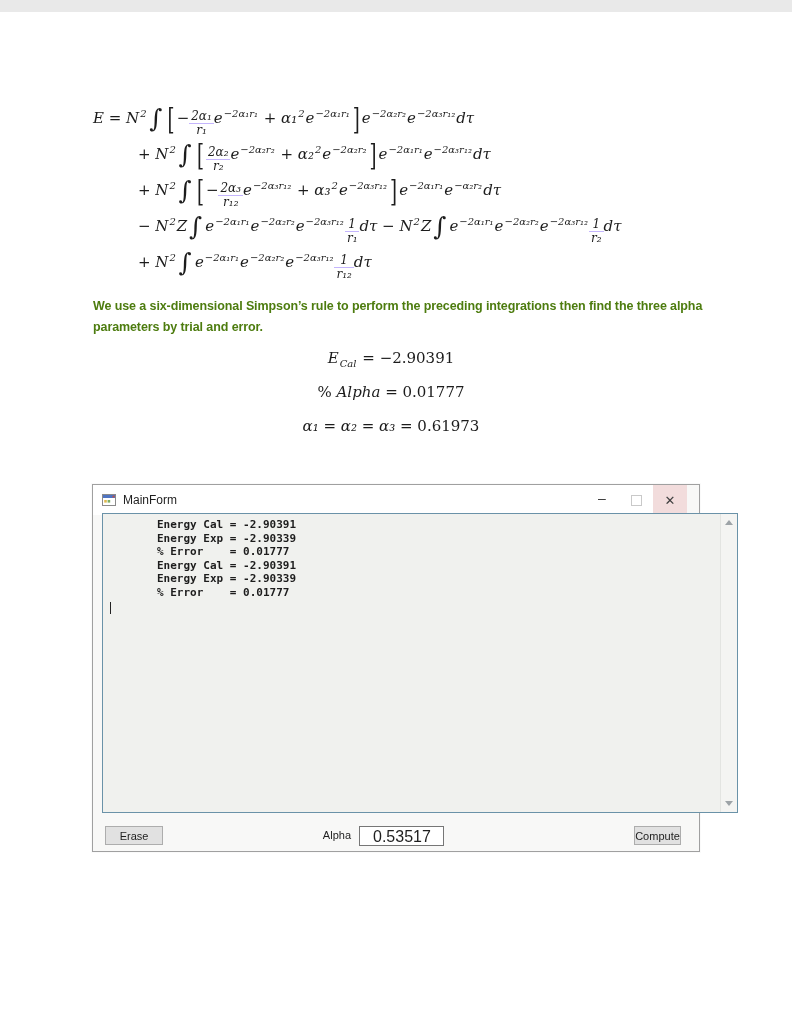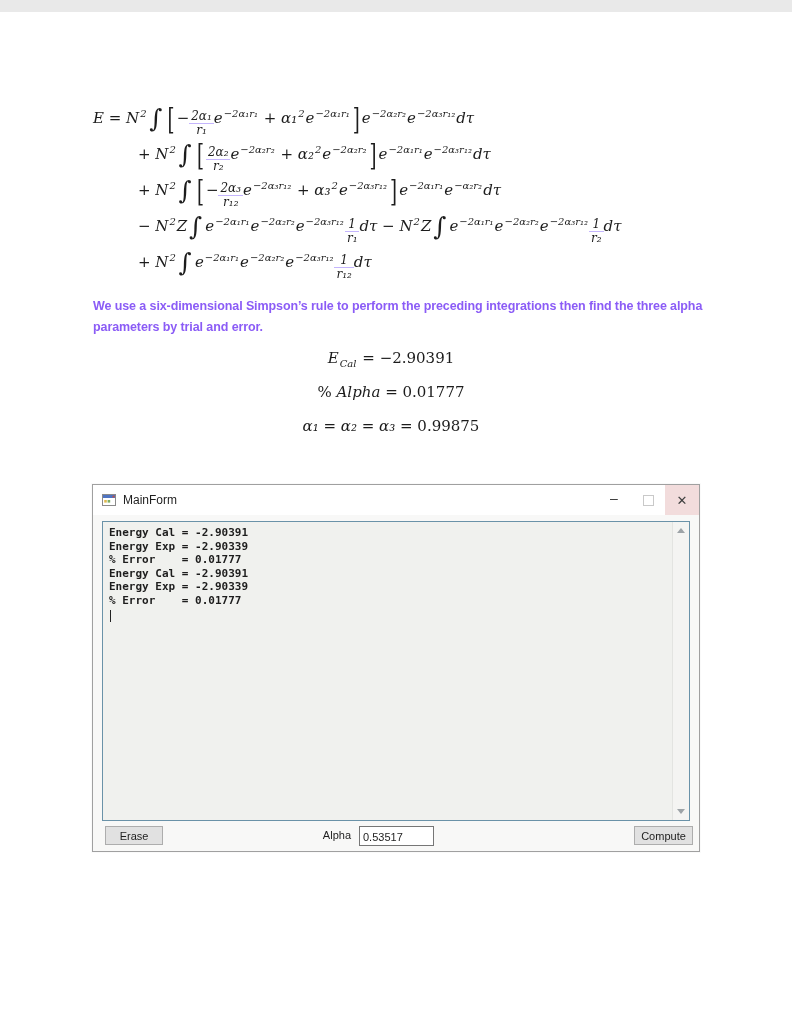--- a/index.html
+++ b/index.html
@@ -22,7 +22,7 @@
   .mf .fd{display:block;padding:0 2px;}
 
   .para{position:absolute;left:93px;top:284px;width:640px;font-size:12.5px;letter-spacing:-0.1px;
-        line-height:21px;color:#8b5cf6;font-weight:bold;font-family:"Liberation Sans",sans-serif;}
+        line-height:21px;color:#4d7c0f;font-weight:bold;font-family:"Liberation Sans",sans-serif;}
   .para div{white-space:nowrap;}
 
   .results{position:absolute;left:85px;top:336px;width:612px;text-align:center;}

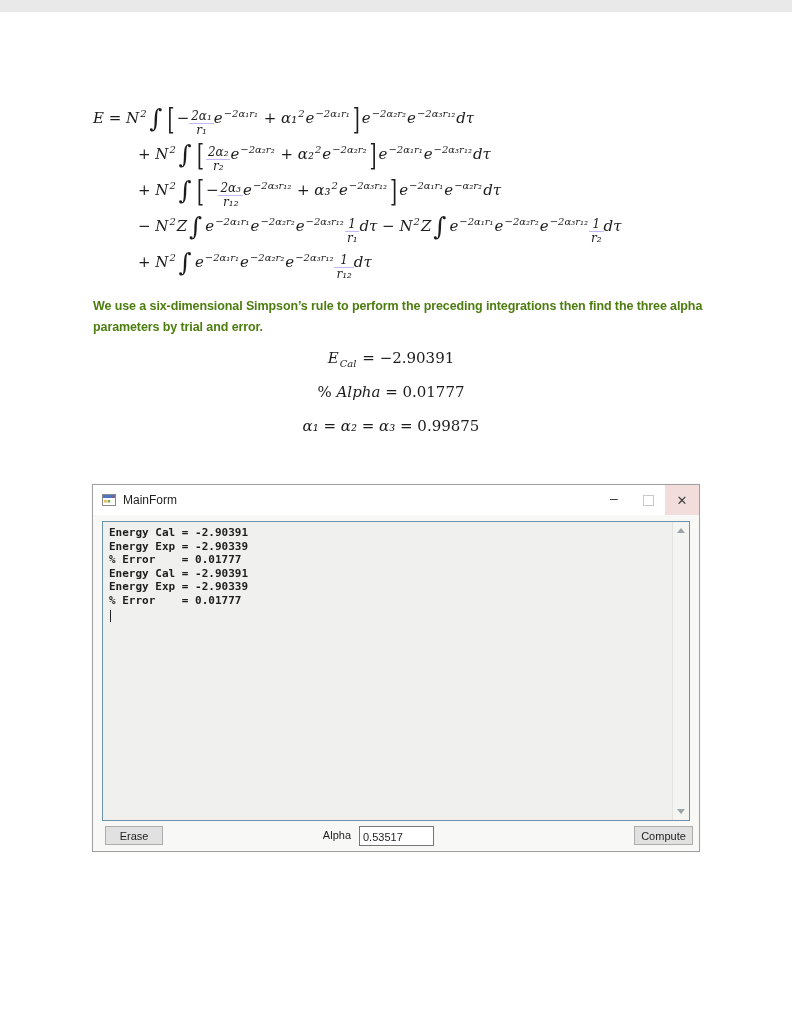--- a/index.html
+++ b/index.html
@@ -89,7 +89,7 @@
   <div class="results eq">
     <div class="res-line"><span class="mi">E</span><span class="msb">Cal</span><span class="mr"> = −2.90391</span></div>
     <div class="res-line"><span class="mr">% </span><span class="mi">Alpha</span><span class="mr"> = 0.01777</span></div>
-    <div class="res-line"><span class="mi">α₁</span><span class="mr"> = </span><span class="mi">α₂</span><span class="mr"> = </span><span class="mi">α₃</span><span class="mr"> = 0.99875</span></div>
+    <div class="res-line"><span class="mi">α₁</span><span class="mr"> = </span><span class="mi">α₂</span><span class="mr"> = </span><span class="mi">α₃</span><span class="mr"> = 0.61973</span></div>
   </div>
 
   <div class="window">

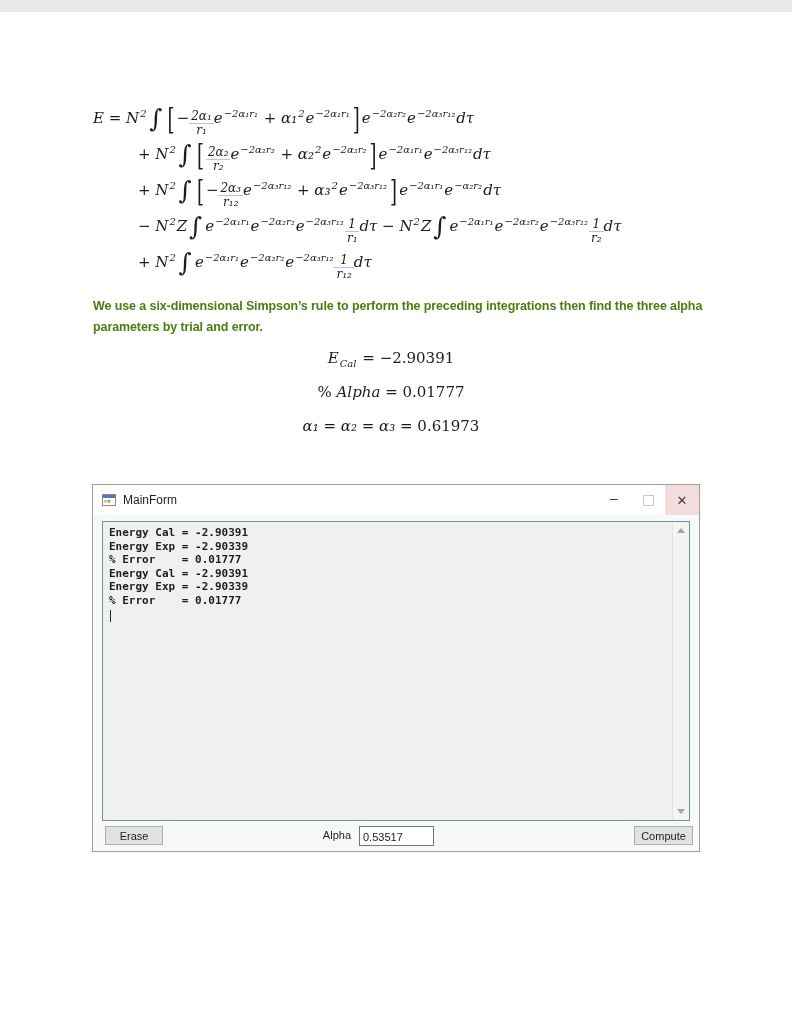--- a/index.html
+++ b/index.html
@@ -32,7 +32,7 @@
   .window{position:absolute;left:92px;top:472px;width:606px;height:366px;
           border:1px solid var(--window-border);background:var(--window-bg);
           box-shadow:0 0 0 1px rgba(0,0,0,0.02);}
-  .titlebar{position:absolute;left:0;top:0;right:0;height:30px;background:var(--titlebar-bg);
+  .titlebar{position:absolute;left:0;top:0;right:12px;height:30px;background:var(--titlebar-bg);
             display:flex;align-items:center;}
   .app-icon{width:16px;height:16px;margin-left:8px;flex:0 0 auto;}
   .title-text{margin-left:6px;font-size:12px;color:#1e1e1e;}

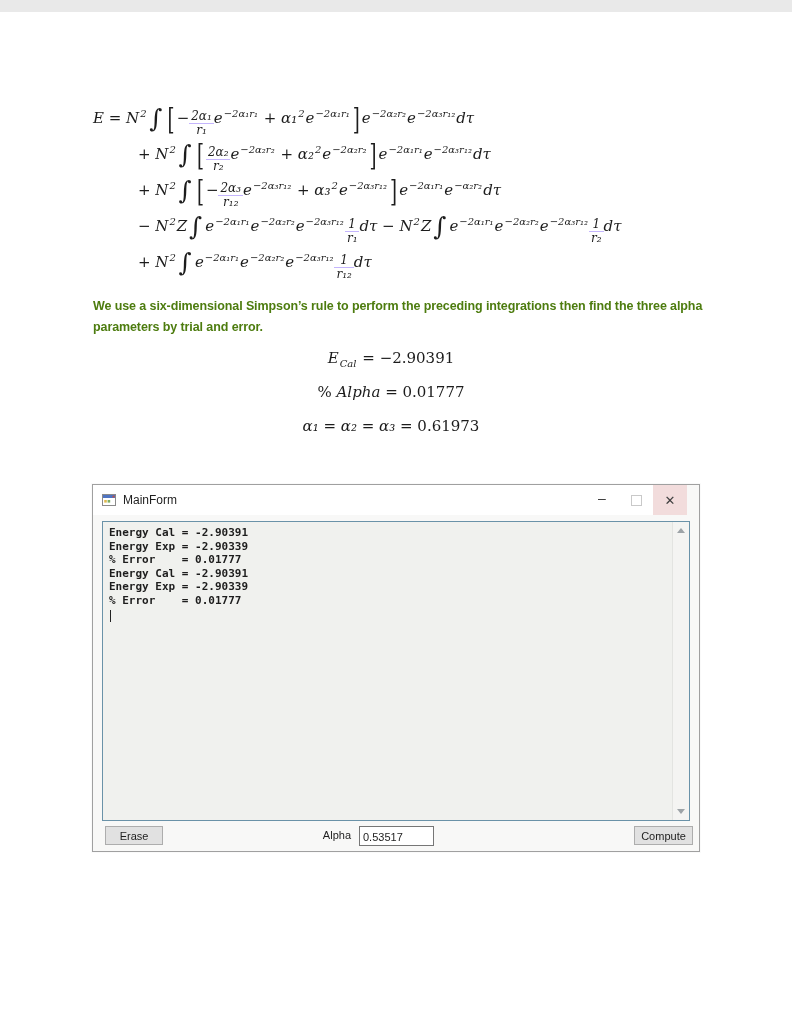--- a/index.html
+++ b/index.html
@@ -43,8 +43,8 @@
   .max-box{width:9px;height:9px;border:1px solid #c9c9c9;background:transparent;}
   .min-glyph{position:relative;top:-2px;font-size:14px;color:#404040;}
 
-  .textarea{position:absolute;left:9px;top:36px;width:586px;height:298px;
-            border:1px solid var(--textarea-border);background:var(--textarea-bg);overflow:hidden;}
+  .textarea{position:absolute;left:9px;top:28px;width:586px;height:298px;
+            border:1px solid var(--textarea-border);background:var(--textarea-bg);overflow:hidden;padding-left:48px;}
   .textarea pre{margin:0;padding:4px 0 0 6px;font-family:"DejaVu Sans Mono",monospace;
                 font-weight:bold;font-size:11px;line-height:13.5px;color:#1d1d1d;}
   .caret{position:absolute;left:7px;top:88px;width:1px;height:12px;background:#222;}

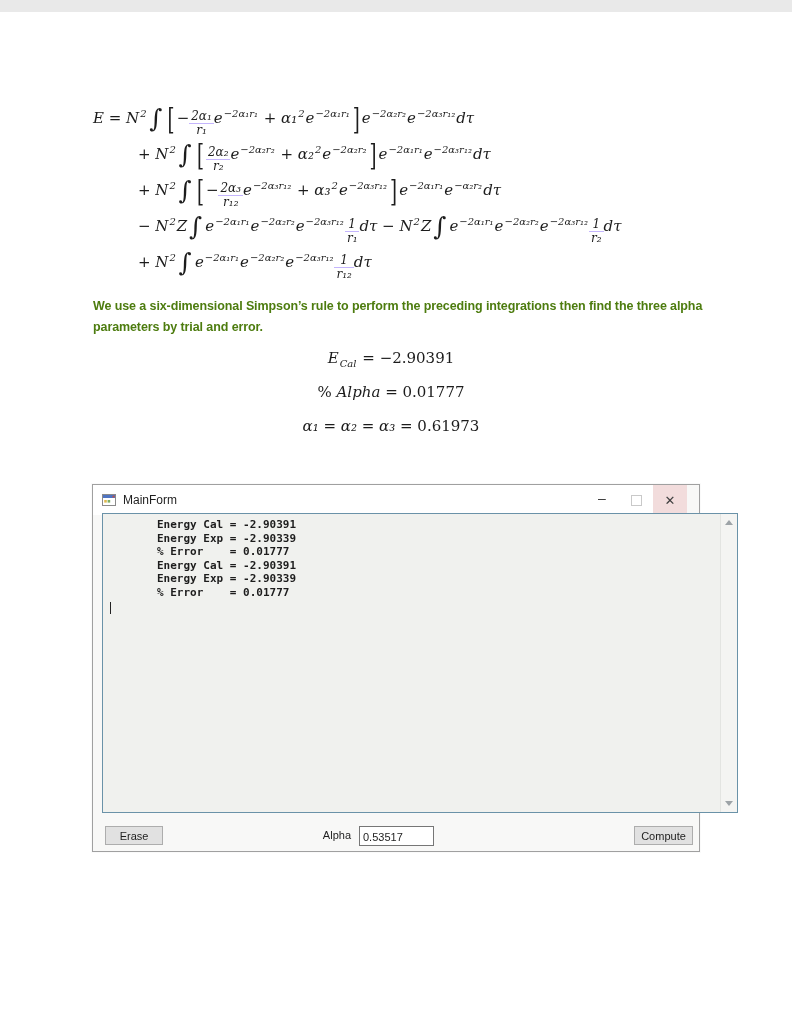--- a/index.html
+++ b/index.html
@@ -65,8 +65,8 @@
   .compute-btn{left:541px;top:341px;width:59px;}
   .alpha-label{position:absolute;left:200px;top:344px;width:58px;text-align:right;font-size:11px;color:#1e1e1e;}
   .alpha-input{position:absolute;left:266px;top:341px;width:70px;height:17px;border:1px solid var(--textbox-border);
-               background:#fff;font-family:"Liberation Sans",sans-serif;font-size:11px;color:#1e1e1e;
-               padding:1px 0 0 3px;box-sizing:content-box;outline:none;}
+               background:#fff;font-family:"Liberation Sans",sans-serif;font-size:16px;color:#1e1e1e;
+               padding:1px 0 0 13px;box-sizing:content-box;outline:none;}
 </style>
 </head>
 <body>

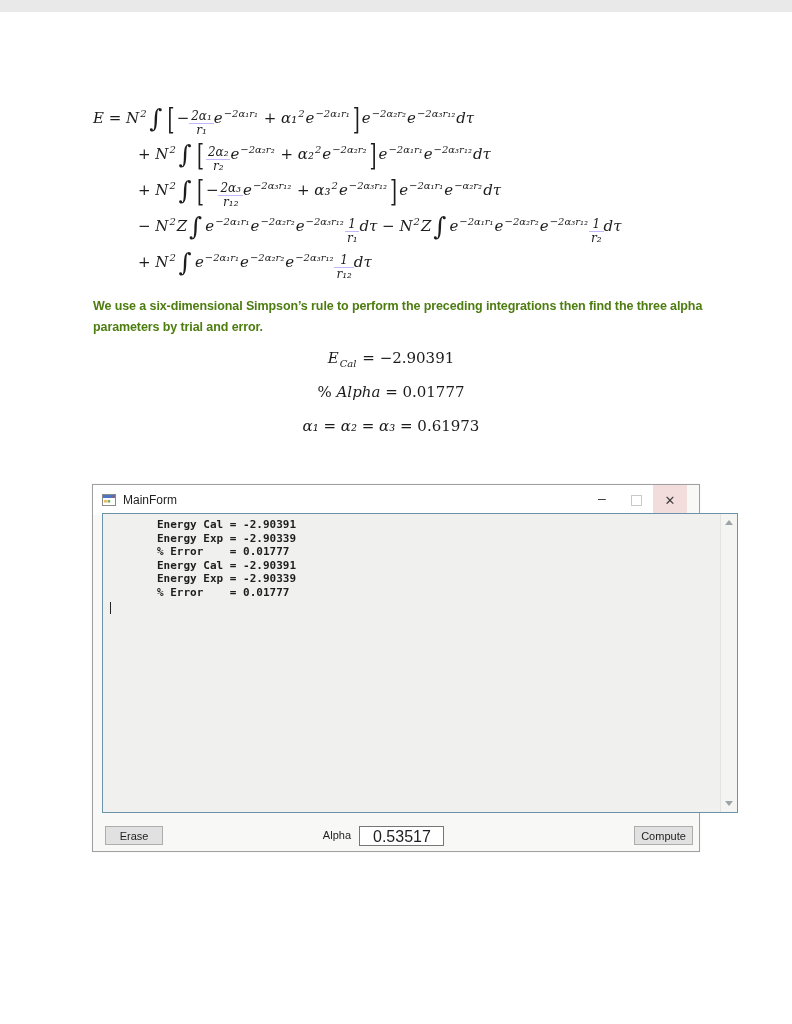--- a/index.html
+++ b/index.html
@@ -62,7 +62,7 @@
            font-size:11px;color:#1e1e1e;display:flex;align-items:center;justify-content:center;
            font-family:"Liberation Sans",sans-serif;box-sizing:border-box;}
   .erase-btn{left:12px;top:341px;width:58px;}
-  .compute-btn{left:541px;top:341px;width:59px;}
+  .compute-btn{left:541px;top:341px;width:47px;}
   .alpha-label{position:absolute;left:200px;top:344px;width:58px;text-align:right;font-size:11px;color:#1e1e1e;}
   .alpha-input{position:absolute;left:266px;top:341px;width:70px;height:17px;border:1px solid var(--textbox-border);
                background:#fff;font-family:"Liberation Sans",sans-serif;font-size:16px;color:#1e1e1e;

